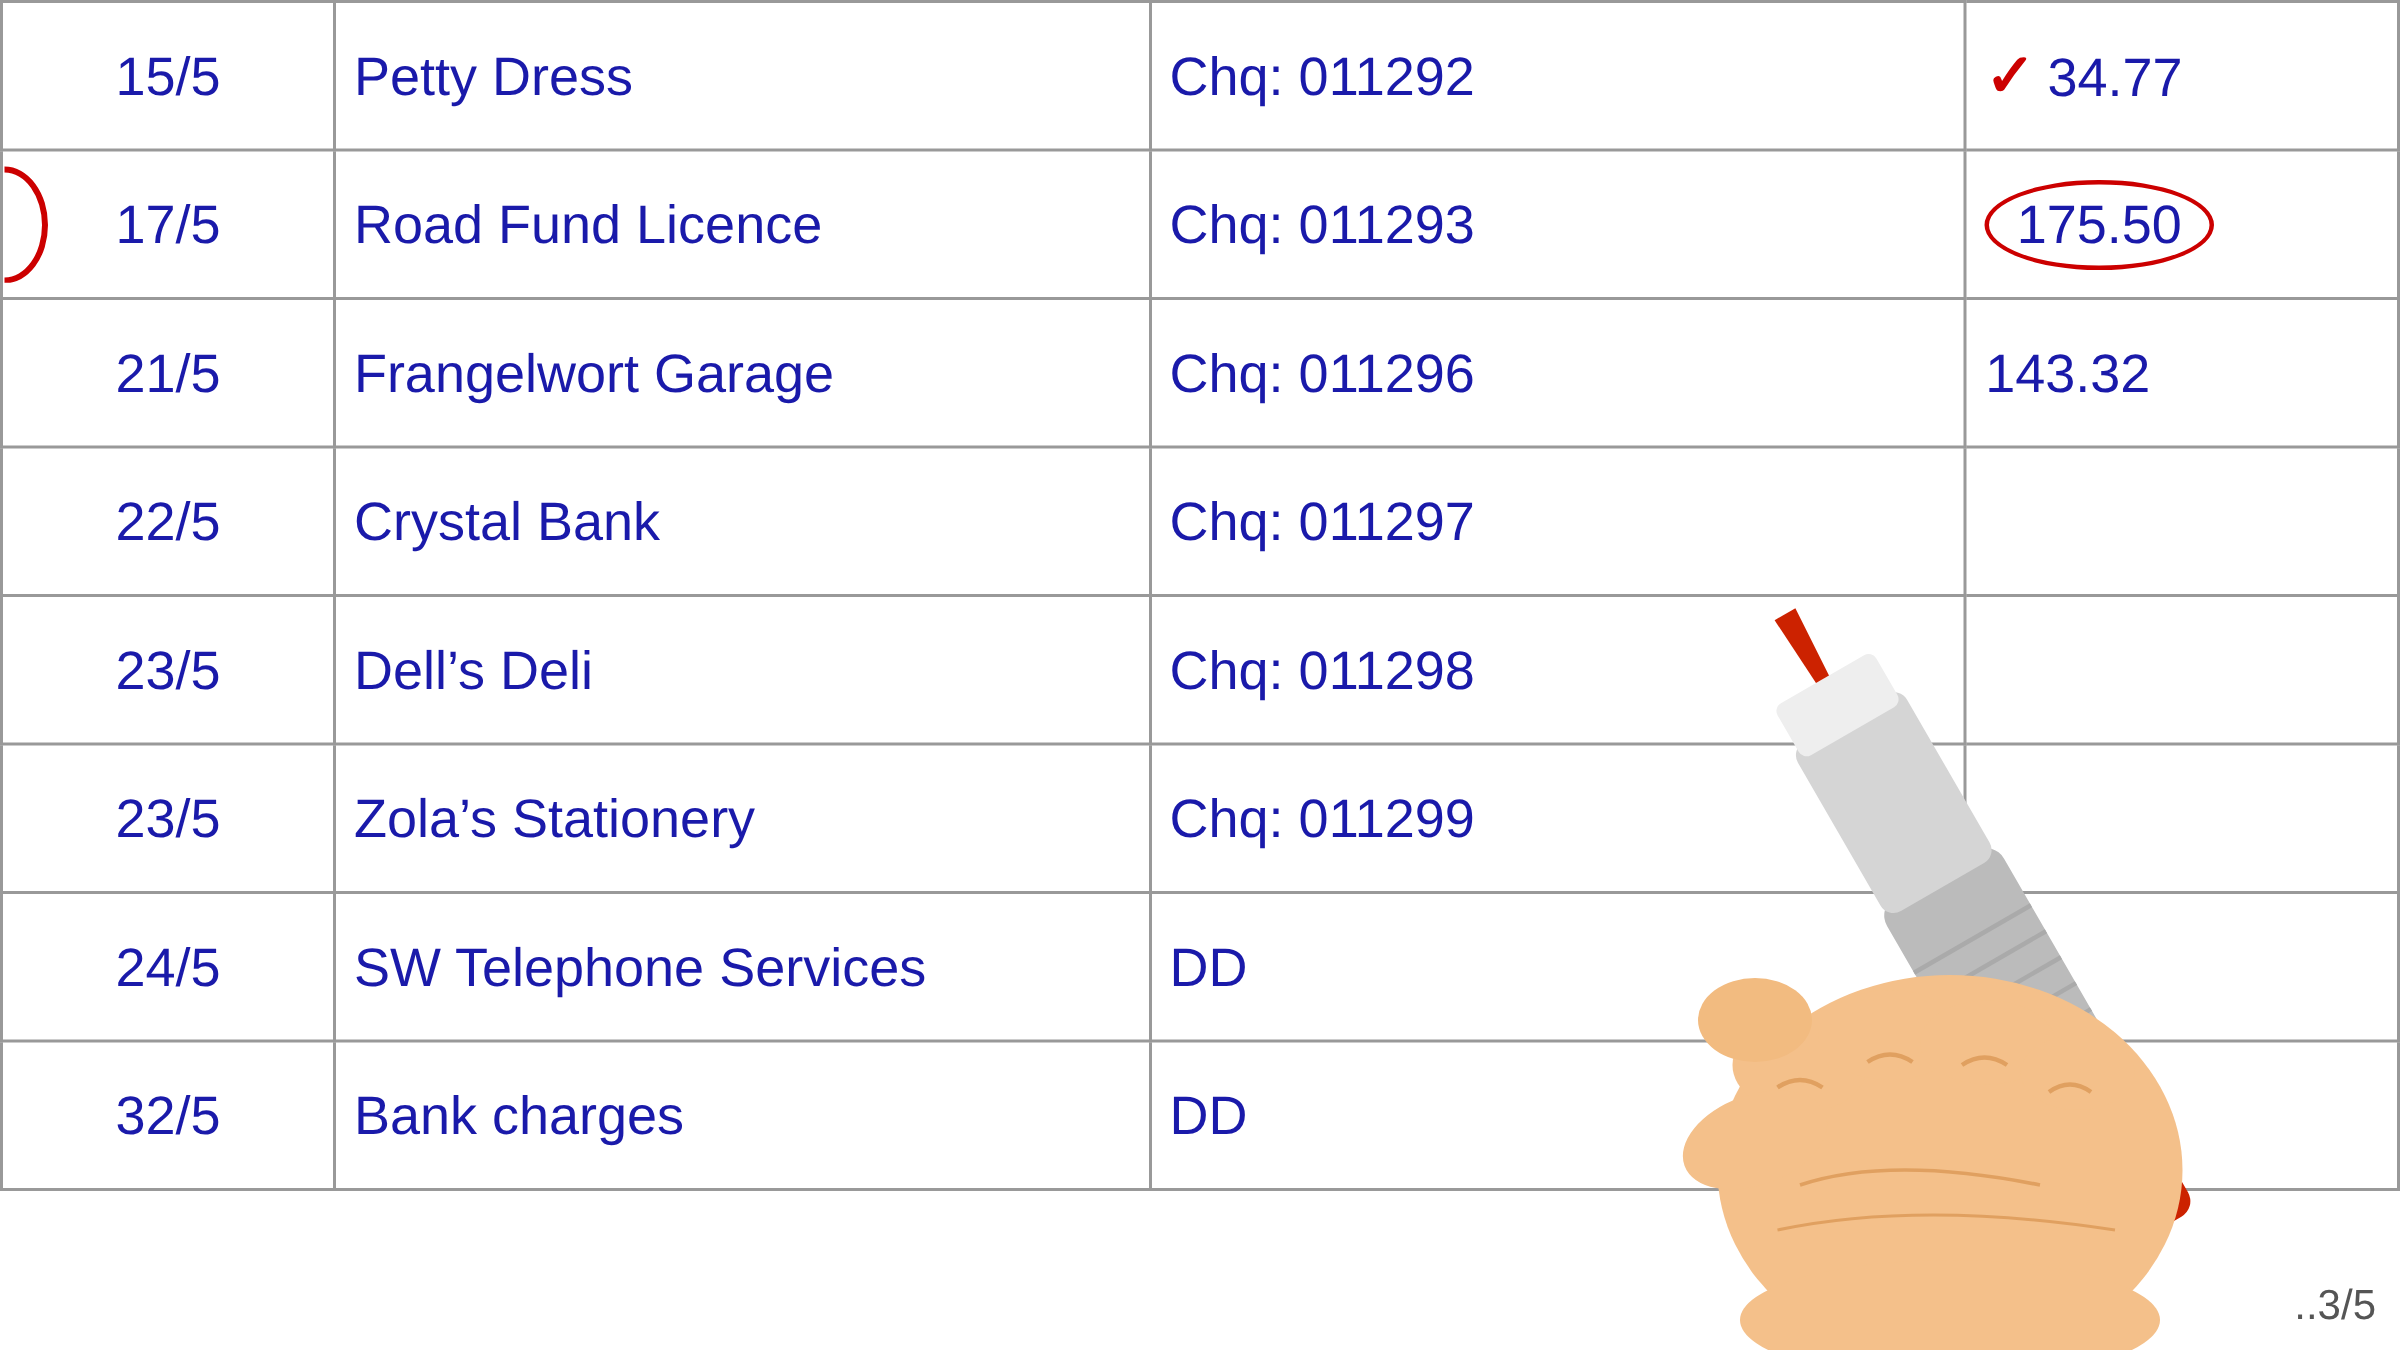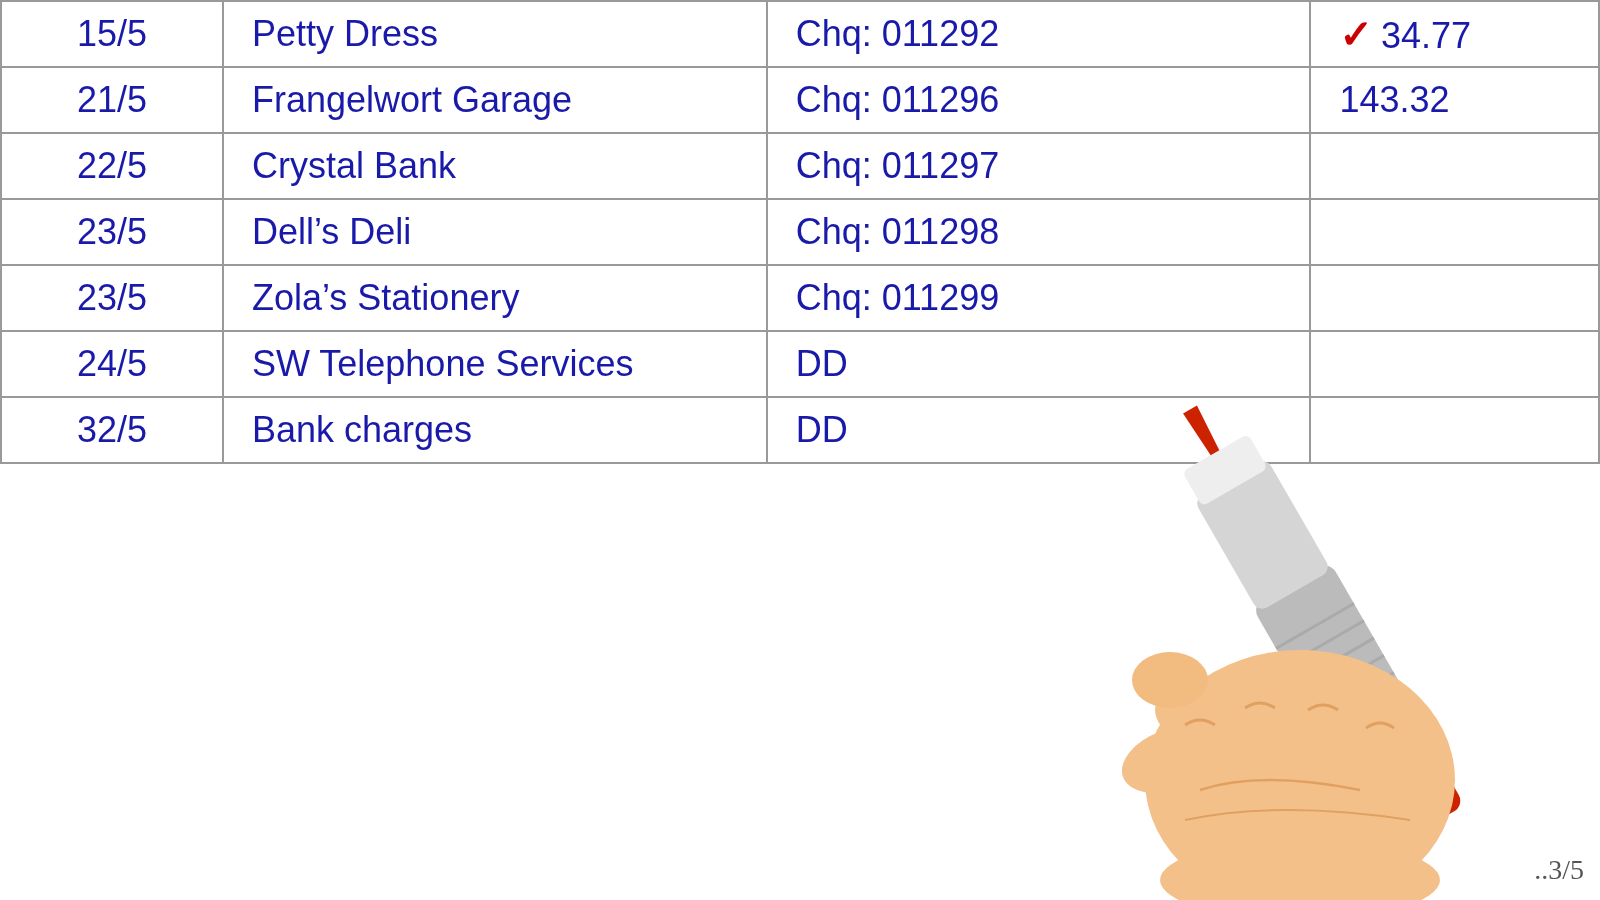--- a/index.html
+++ b/index.html
@@ -36,8 +36,8 @@
 
     td {
       border: 2px solid #999;
-      padding: 0 28px;
-      height: 66px;
+      padding: 0 12px;
+      height: 99px;
       font-size: 36px;
       color: #1a1aaa;
       vertical-align: middle;

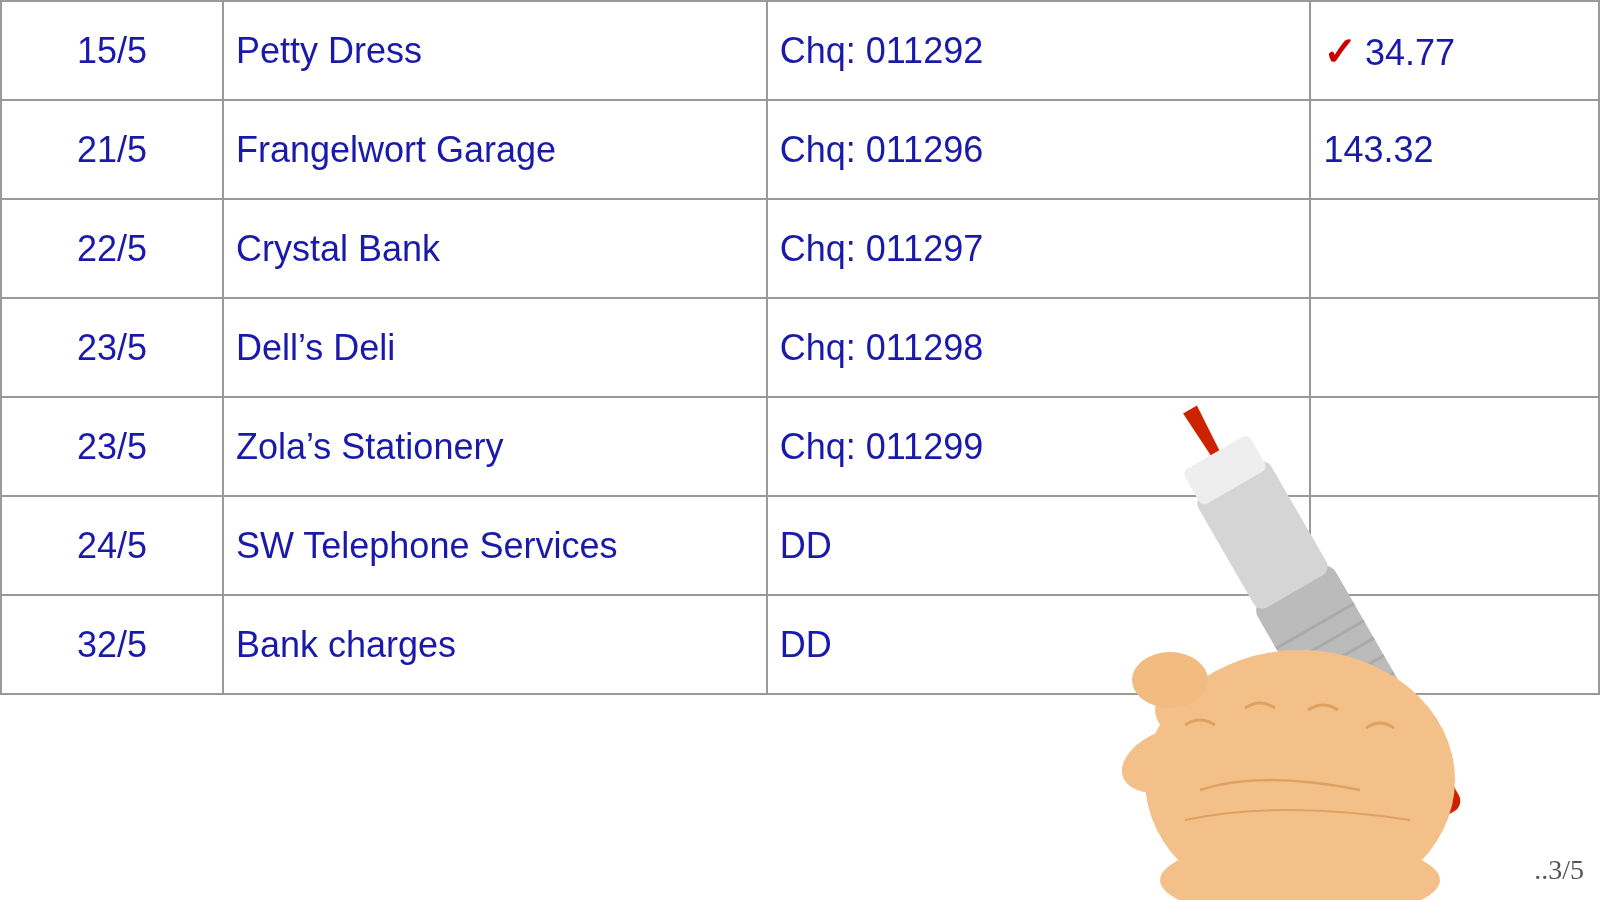--- a/index.html
+++ b/index.html
@@ -141,6 +141,12 @@
           <td class="amount-cell"><span class="check-mark">✓</span>34.77</td>
         </tr>
         <tr>
+          <td class="date-cell left-circle-row">17/5</td>
+          <td>Road Fund Licence</td>
+          <td>Chq: 011293</td>
+          <td class="amount-cell"><span class="circled">175.50</span></td>
+        </tr>
+        <tr>
           <td class="date-cell">21/5</td>
           <td>Frangelwort Garage</td>
           <td>Chq: 011296</td>

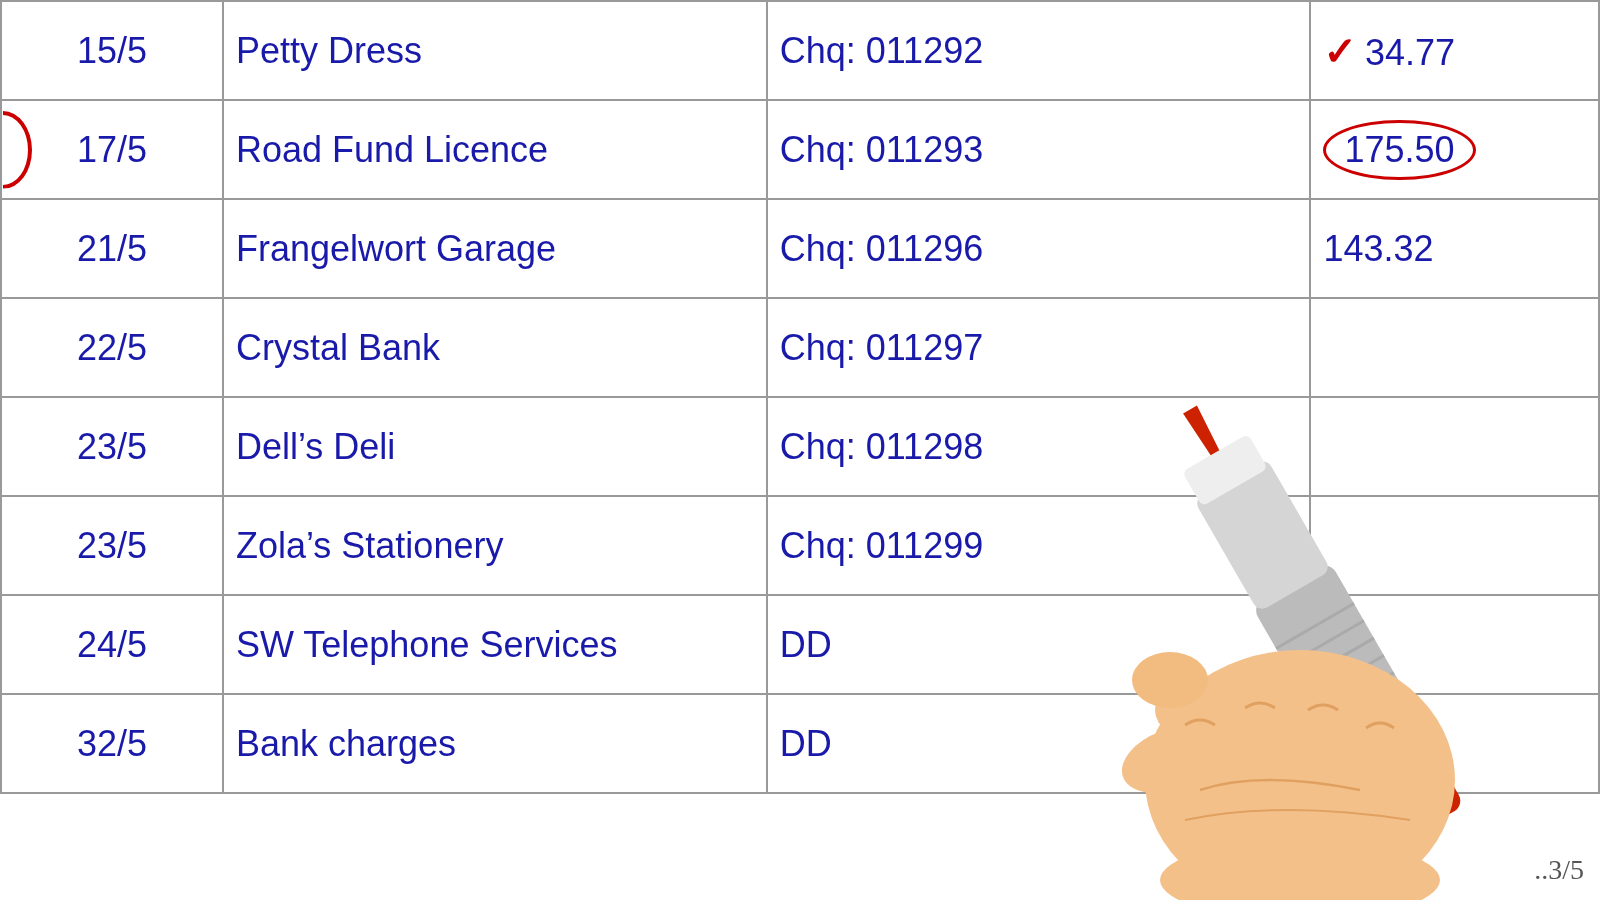--- a/index.html
+++ b/index.html
@@ -112,7 +112,7 @@
       right: 16px;
       font-size: 28px;
       color: #555;
-      font-family: Liberation Serif, serif;
+      font-family: Liberation Sans, sans-serif;
       z-index: 20;
     }
 

